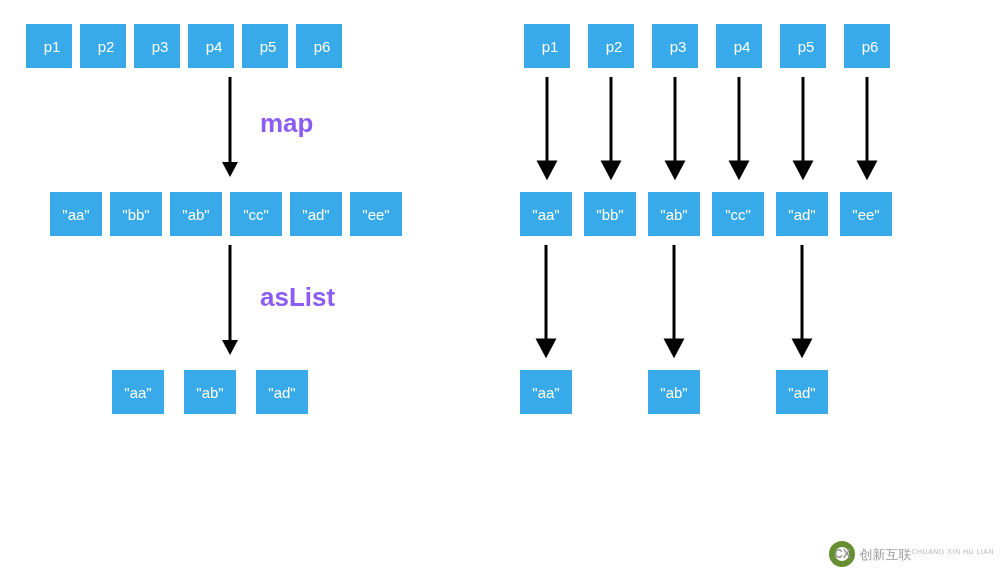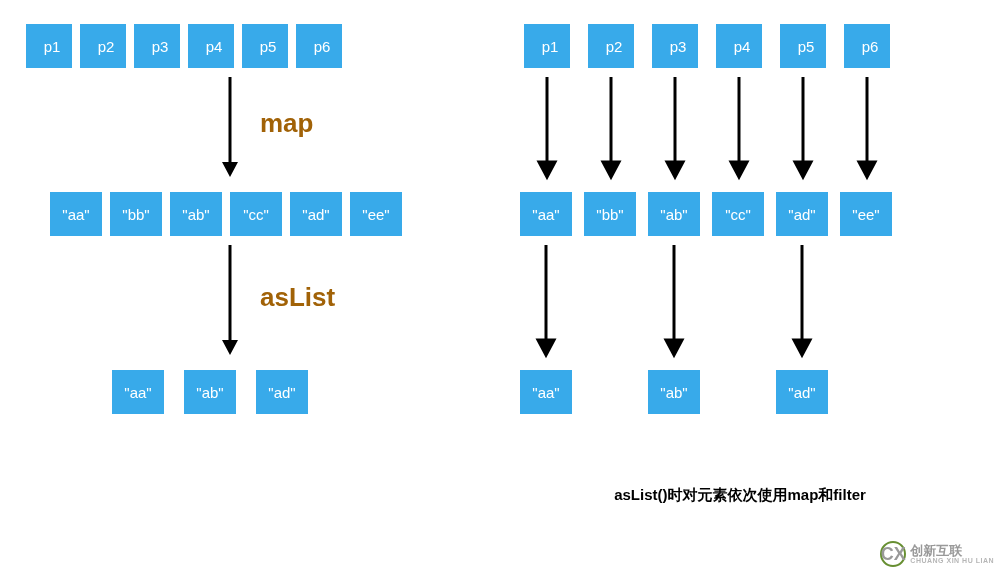--- a/index.html
+++ b/index.html
@@ -43,7 +43,7 @@
     position: absolute;
     font-weight: 800;
     font-size: 26px;
-    color: #a16207;
+    color: #8b5cf6;
   }
   .caption {
     position: absolute;

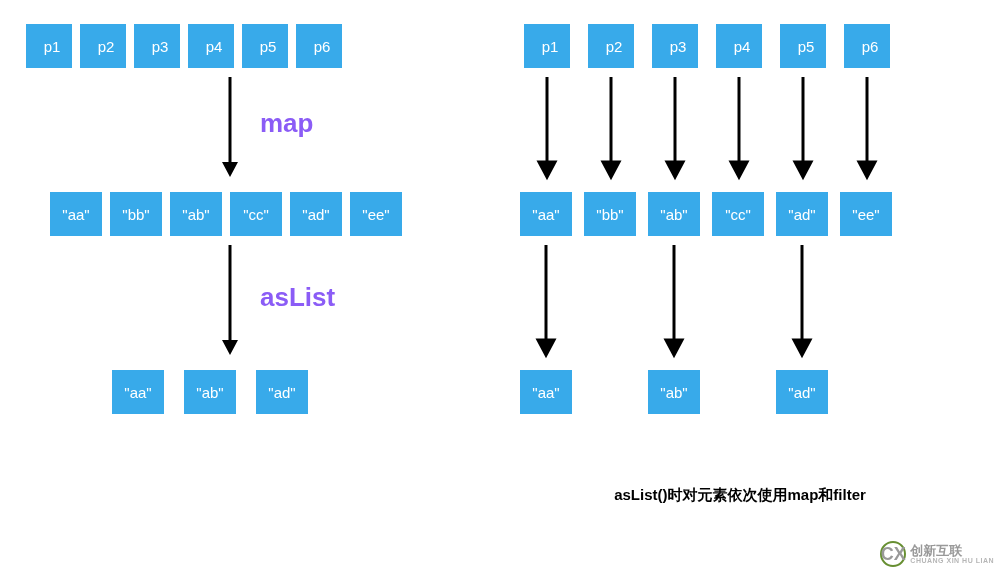--- a/index.html
+++ b/index.html
@@ -174,7 +174,6 @@
       <div class="box med">"ad"</div>
     </div>
 
-    <div class="caption" style="top:486px; left:0;">asList()时对元素依次使用map和filter</div>
   </div>
 </div>
 

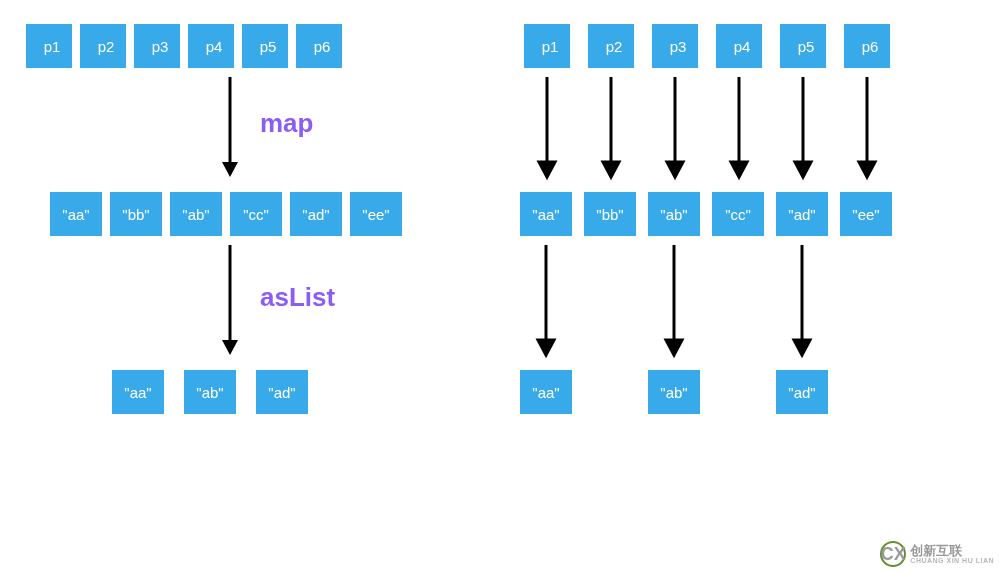--- a/index.html
+++ b/index.html
@@ -64,10 +64,10 @@
   }
   .watermark .logo {
     width: 26px; height: 26px;
-    border: 2px solid #4d7c0f;
+    border: 6px solid #4d7c0f;
     border-radius: 50%;
     display:flex; align-items:center; justify-content:center;
-    font-size:18px; color:#888; font-weight:bold;
+    font-size:12px; color:#888; font-weight:bold;
   }
   .watermark .wm-text {
     font-size: 13px; color:#888; font-weight:bold;

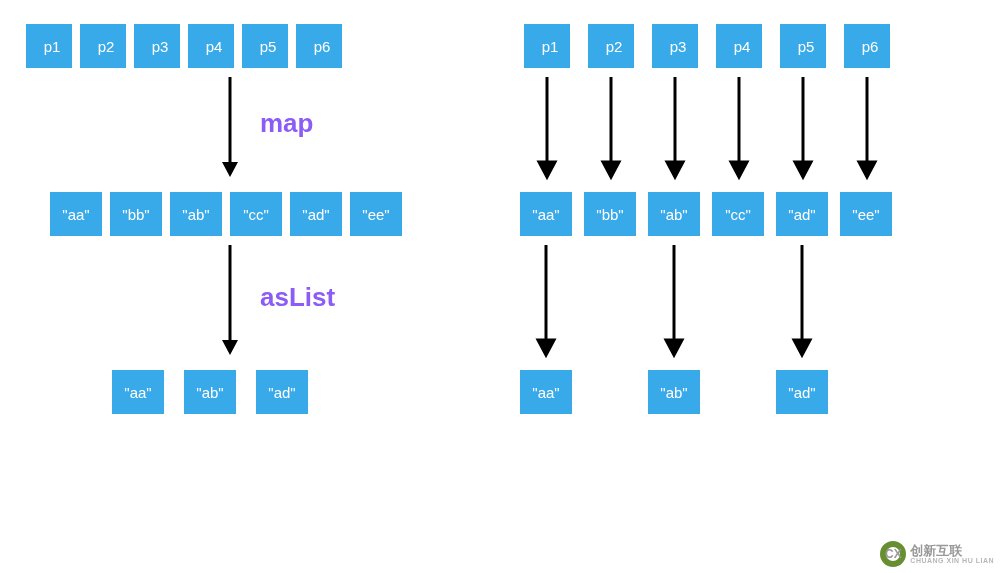--- a/index.html
+++ b/index.html
@@ -70,8 +70,8 @@
     font-size:12px; color:#888; font-weight:bold;
   }
   .watermark .wm-text {
-    font-size: 13px; color:#888; font-weight:bold;
-    display:flex; flex-direction:column; line-height:1;
+    font-size: 13px; color:#888; font-weight:normal;
+    display:flex; flex-direction:row; line-height:1;
   }
   .watermark .wm-sub { font-size:7px; color:#aaa; letter-spacing:0.5px;}
 </style>

